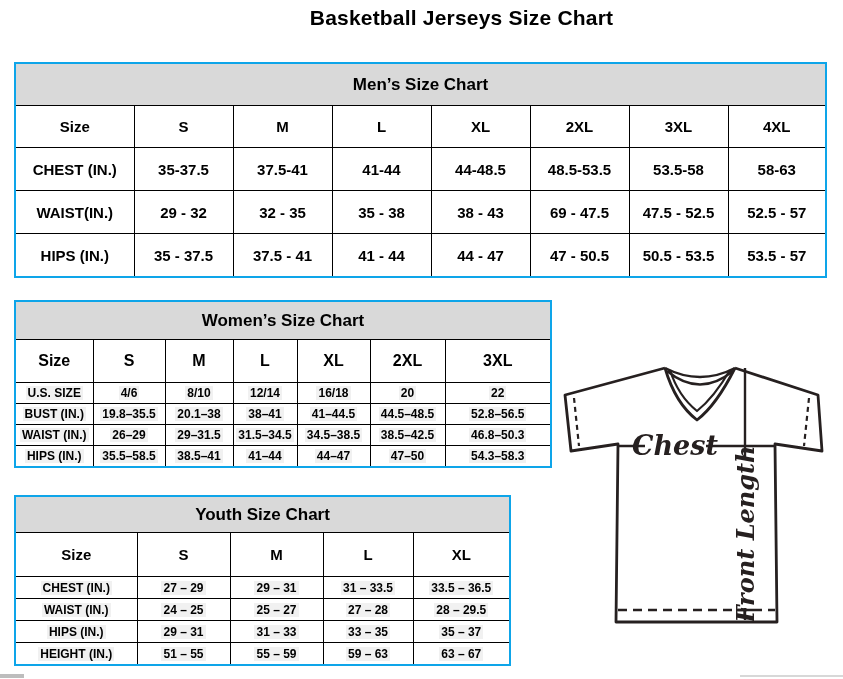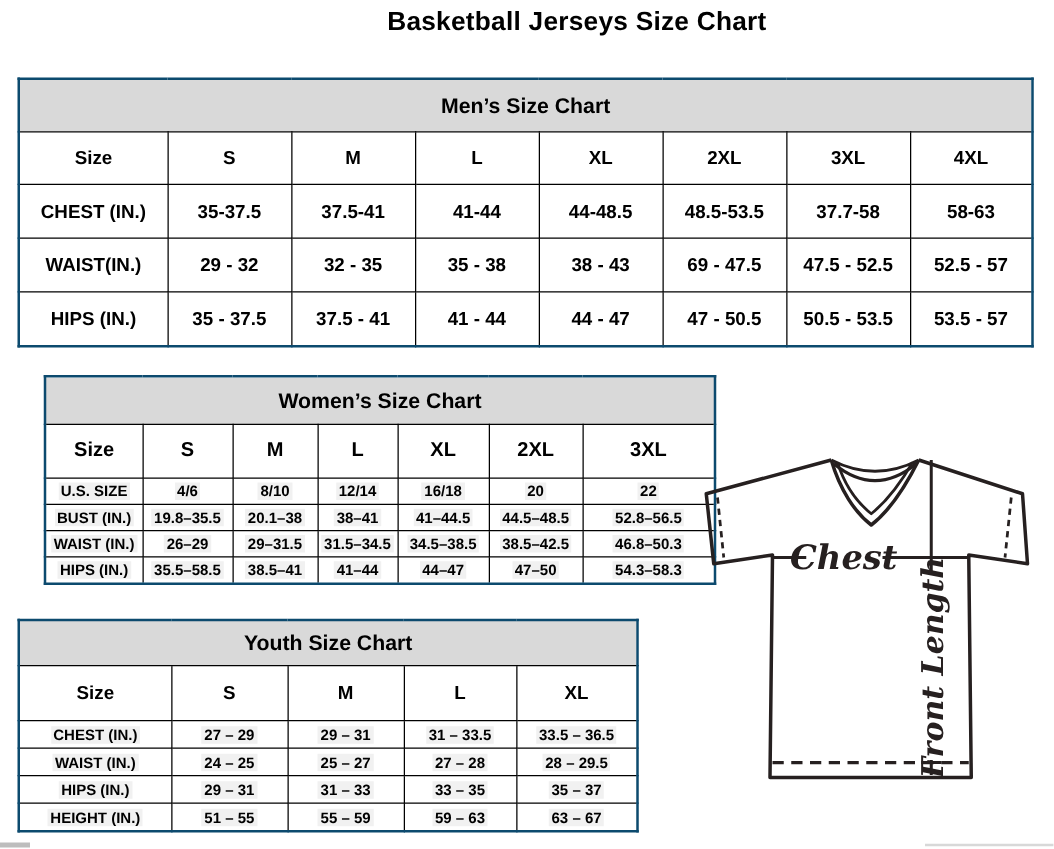--- a/index.html
+++ b/index.html
@@ -8,7 +8,7 @@
   .title{position:absolute;left:0;top:6px;width:843px;text-align:center;
          font-size:21px;font-weight:bold;letter-spacing:.2px;padding-left:40px;}
   table.chart{position:absolute;border-collapse:collapse;table-layout:fixed;background:#fff;
-              border:2px solid #0c4a6e;}
+              border:2px solid #0ea5e9;}
   table.chart td{border:1px solid #000;text-align:center;vertical-align:middle;
                  font-weight:bold;padding:0;overflow:hidden;white-space:nowrap;}
   td.cap{background:#d9d9d9;font-size:17px;}

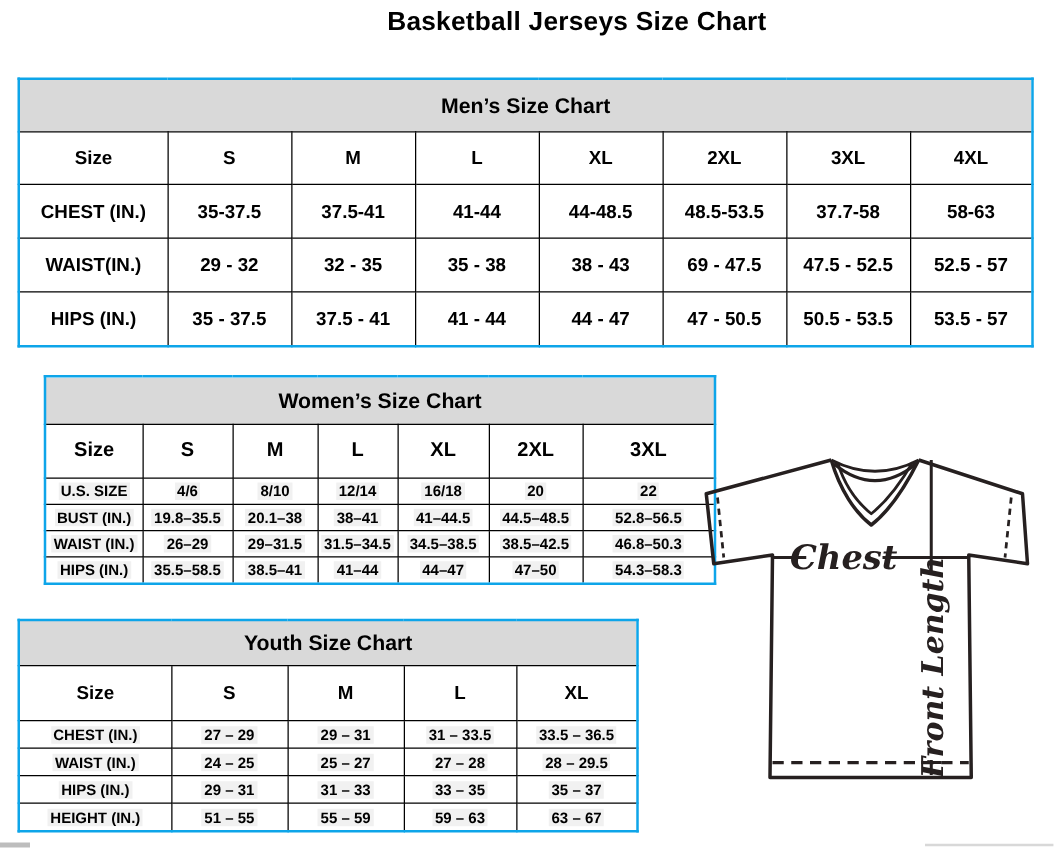--- a/index.html
+++ b/index.html
@@ -76,7 +76,7 @@
       <td>41-44</td>
       <td>44-48.5</td>
       <td>48.5-53.5</td>
-      <td>37.7-58</td>
+      <td>53.5-58</td>
       <td>58-63</td>
     </tr>
     <tr class="data">

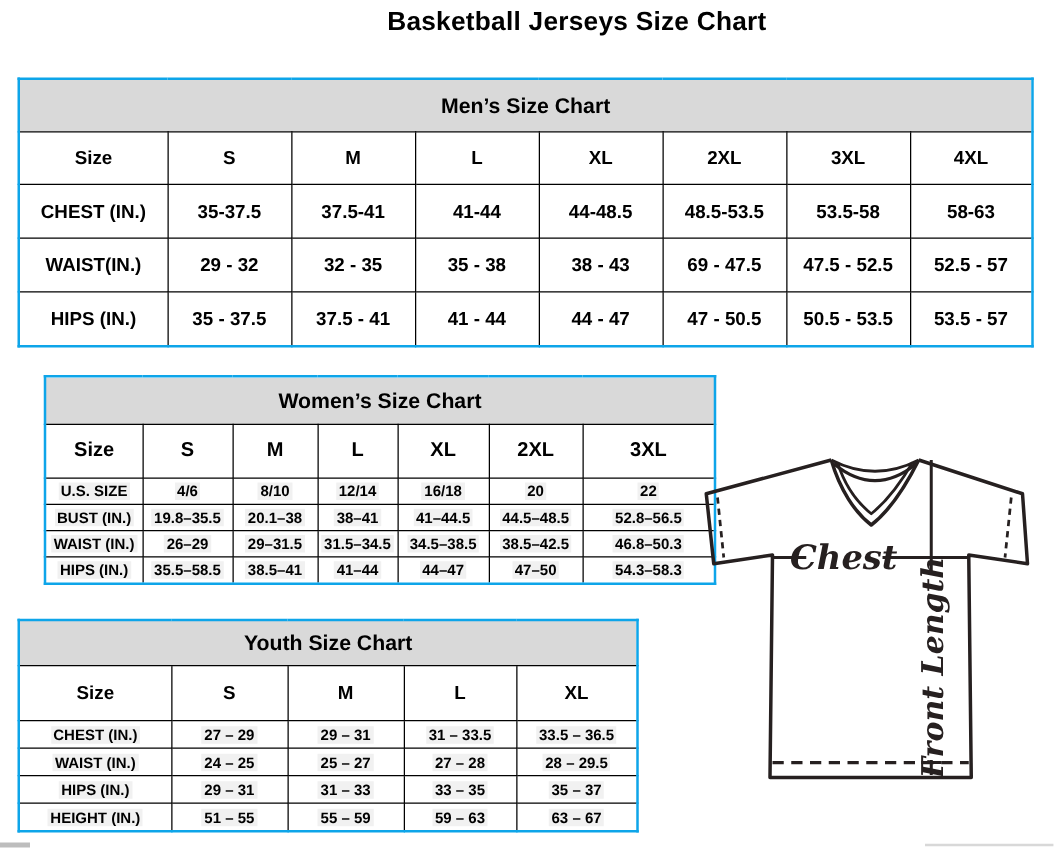--- a/index.html
+++ b/index.html
@@ -18,7 +18,7 @@
   .mens tr.hdr td{height:41px;font-size:15px;}
   .mens tr.data td{height:42px;font-size:15px;}
   
-  .womens{left:14px;top:300px;width:538px;margin-left:21px;}
+  .womens{left:14px;top:300px;width:538px;}
   .womens td.cap{height:37px;}
   .womens tr.hdr td{height:42px;font-size:16px;}
   .womens tr.data td{height:20px;font-size:12px;}

